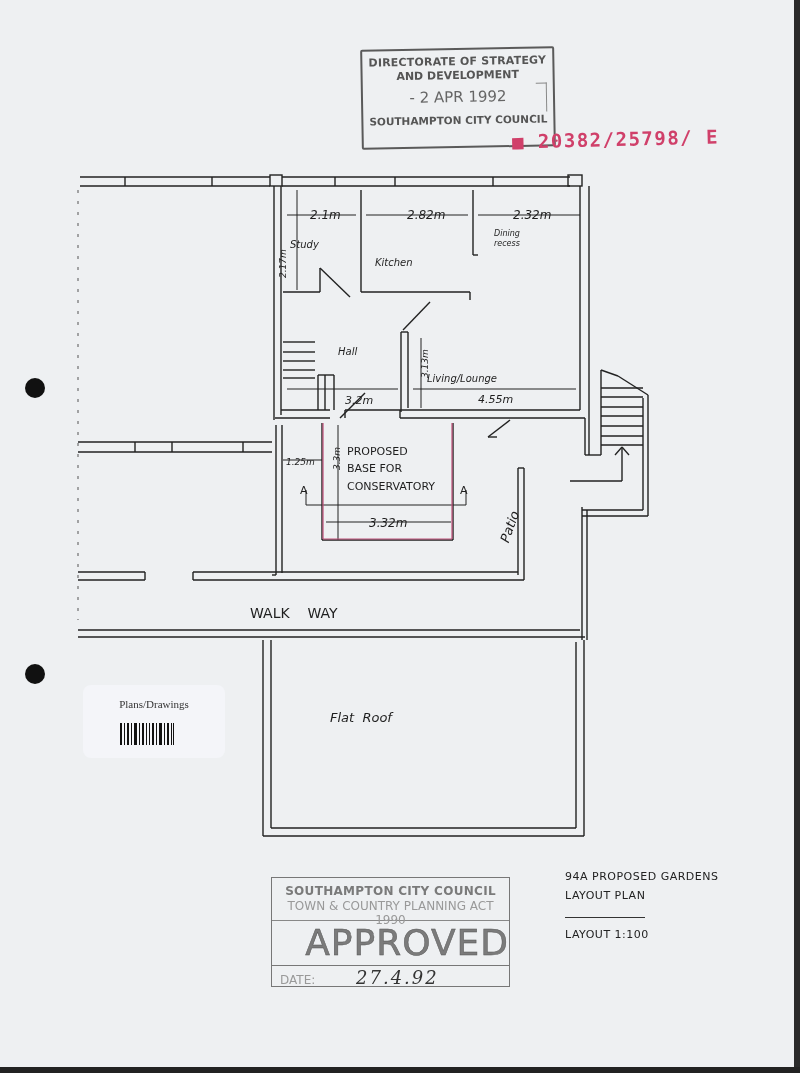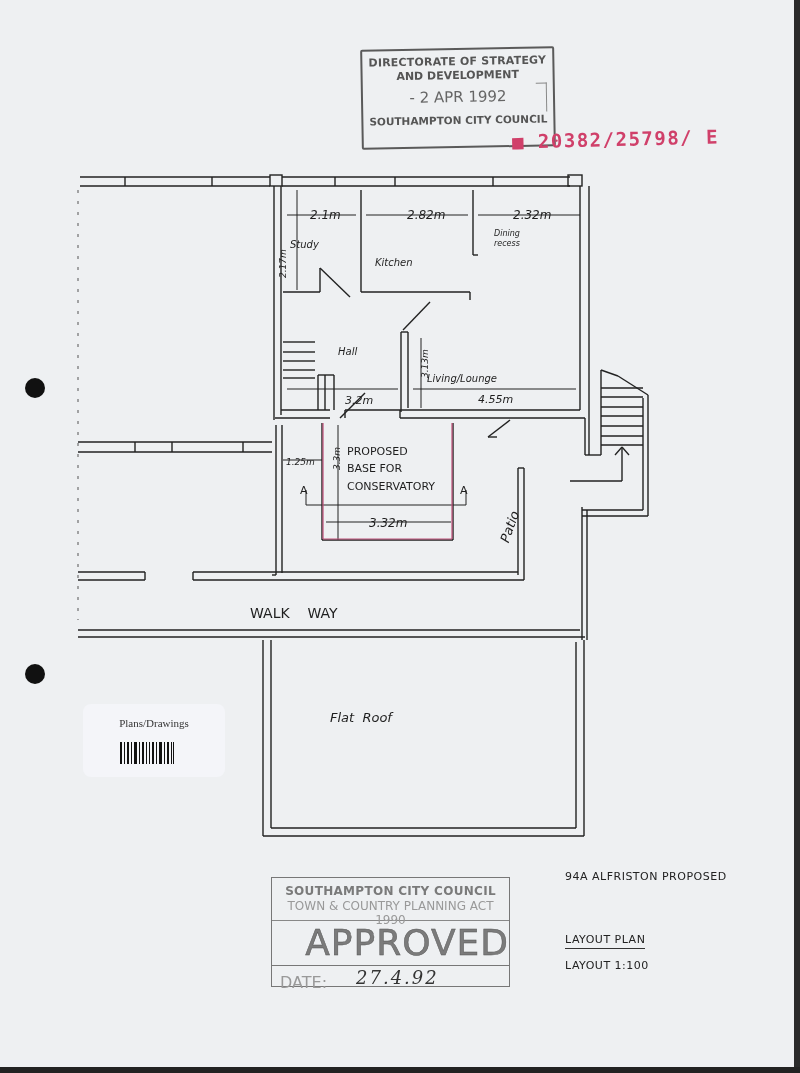--- a/index.html
+++ b/index.html
@@ -16,7 +16,7 @@
   .stamp1 .l4 { font-size: 10.5px; margin-top: 8px; }
   .stamp1 .bracket { position: absolute; right: 6px; top: 34px; width: 10px; height: 28px; border-top: 1px solid #888; border-right: 1px solid #888; }
   .refnum { position: absolute; left: 512px; top: 128px; color: #d0406a; font-family: "DejaVu Sans Mono", monospace; font-weight: bold; font-size: 19px; letter-spacing: 1.5px; transform: rotate(-1.5deg); }
-  .label-card { position: absolute; left: 83px; top: 704px; width: 142px; height: 73px; background: #f4f5f9; border-radius: 8px; }
+  .label-card { position: absolute; left: 83px; top: 685px; width: 142px; height: 73px; background: #f4f5f9; border-radius: 8px; }
   .label-card .lbl { position: absolute; left: 0; right: 0; top: 13px; text-align: center; font-family: "Liberation Serif", serif; font-size: 11px; color: #333; }
   .barcode { position: absolute; left: 37px; top: 38px; width: 54px; height: 22px; }
   .barcode span { position: absolute; top: 0; bottom: 0; background: #111; }

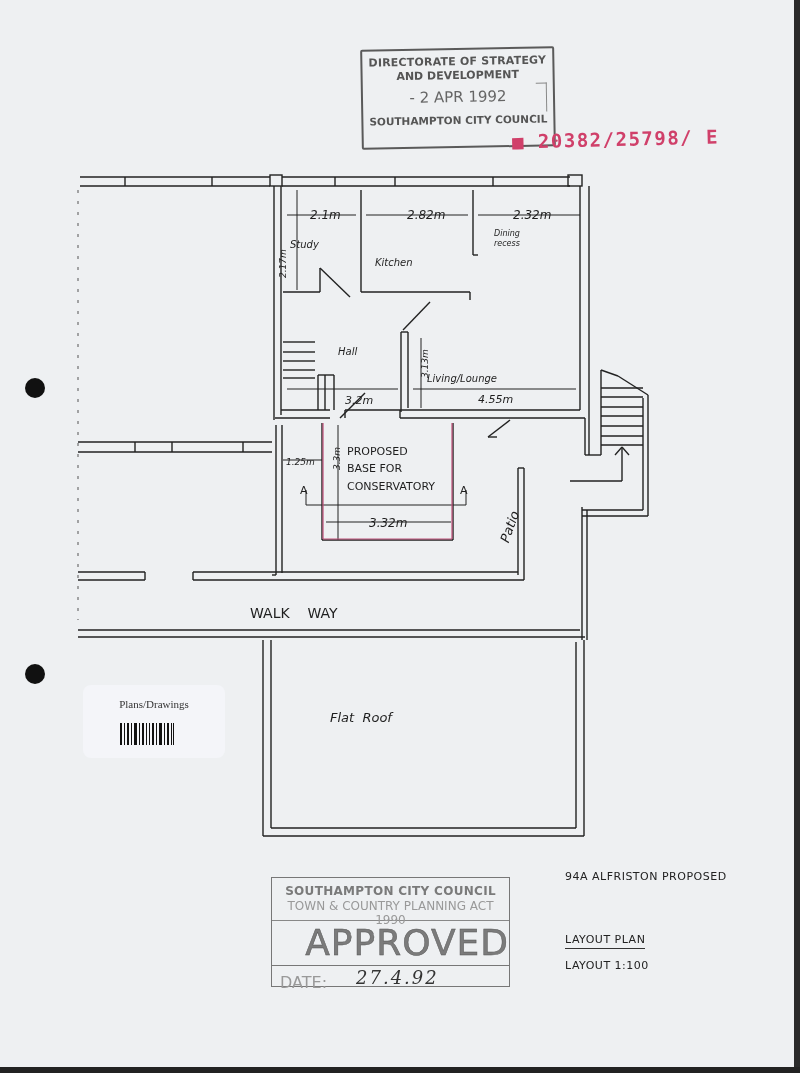--- a/index.html
+++ b/index.html
@@ -254,7 +254,7 @@
   </div>
 
   <div class="titleblock">
-    <div>94A ALFRISTON PROPOSED</div>
+    <div>94A PROPOSED GARDENS</div>
     <div><span class="u">LAYOUT PLAN</span></div>
     <div style="margin-top:10px">LAYOUT 1:100</div>
   </div>

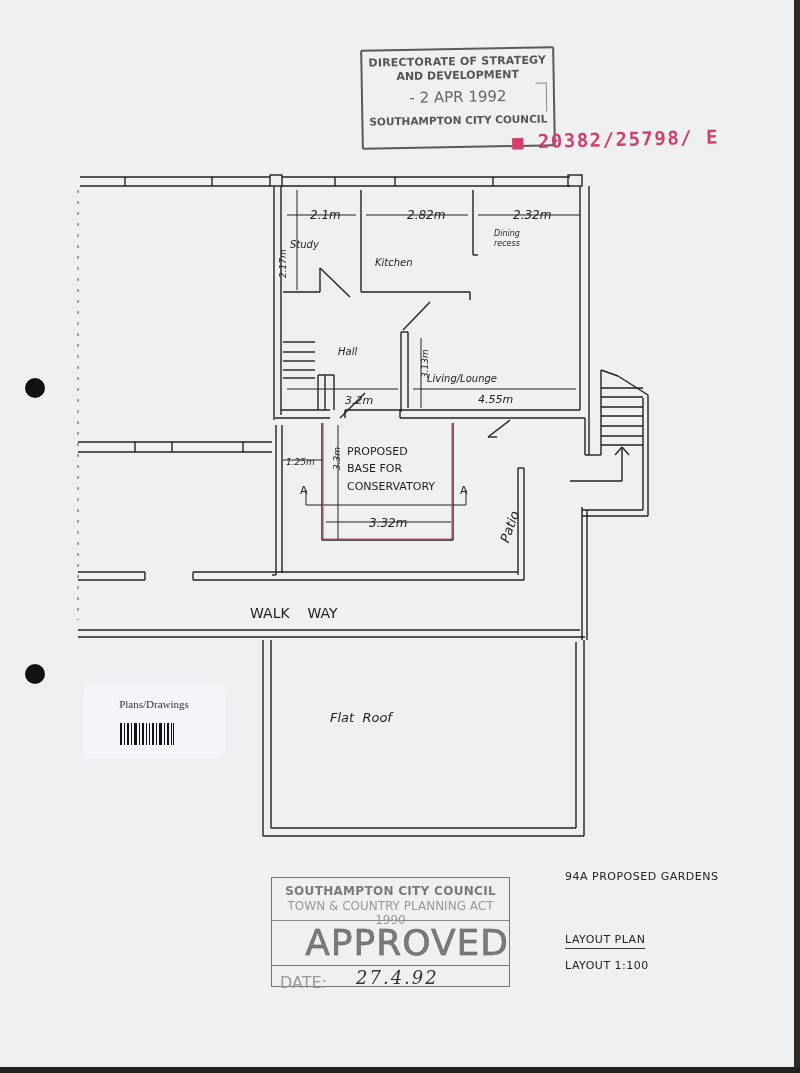--- a/index.html
+++ b/index.html
@@ -30,7 +30,7 @@
   .approved .dval { position: absolute; left: 84px; top: 1px; font-size: 18px; color: #333; font-family: "DejaVu Serif", serif; font-style: italic; letter-spacing: 2px; text-align: right; }
   .titleblock { position: absolute; left: 565px; top: 870px; color: #222; font-family: "DejaVu Sans", sans-serif; font-size: 11px; }
   .titleblock div { margin-bottom: 6px; letter-spacing: 0.5px; }
-  .titleblock .u { border-bottom: 1.5px solid #333; display: inline-block; padding-bottom: 2px; margin-top: 44px; }
+  .titleblock .u { border-bottom: 1.5px solid #333; display: inline-block; padding-bottom: 15px; }
 </style>
 </head>
 <body>

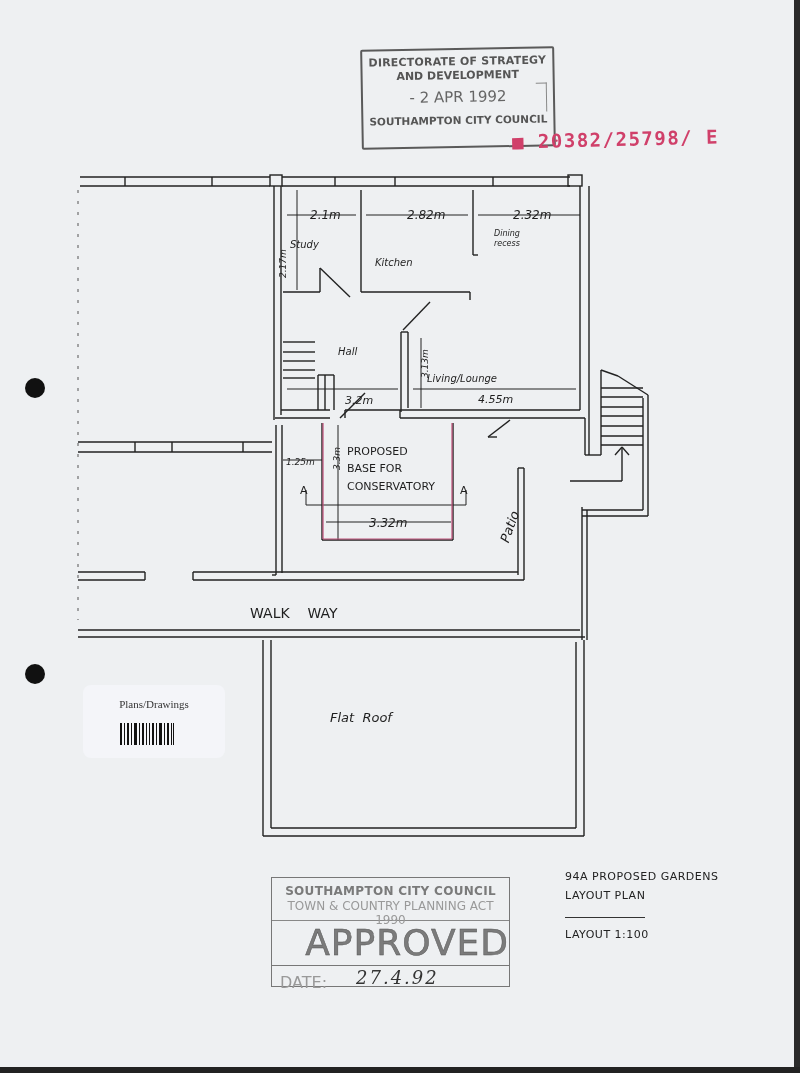--- a/index.html
+++ b/index.html
@@ -26,7 +26,7 @@
   .approved .t2 { font-size: 12px; color: #999; margin-top: 1px; }
   .approved .row2 { height: 44px; border-bottom: 1px solid #777; text-align: right; font-size: 36px; line-height: 44px; letter-spacing: 1px; color: #7b7b7b; -webkit-text-stroke: 0.5px #555; }
   .approved .row3 { height: 26px; position: relative; }
-  .approved .dlbl { position: absolute; left: 8px; top: 7px; font-size: 16px; color: #999; }
+  .approved .dlbl { position: absolute; left: 8px; top: 7px; font-size: 12px; color: #999; }
   .approved .dval { position: absolute; left: 84px; top: 1px; font-size: 18px; color: #333; font-family: "DejaVu Serif", serif; font-style: italic; letter-spacing: 2px; text-align: right; }
   .titleblock { position: absolute; left: 565px; top: 870px; color: #222; font-family: "DejaVu Sans", sans-serif; font-size: 11px; }
   .titleblock div { margin-bottom: 6px; letter-spacing: 0.5px; }

